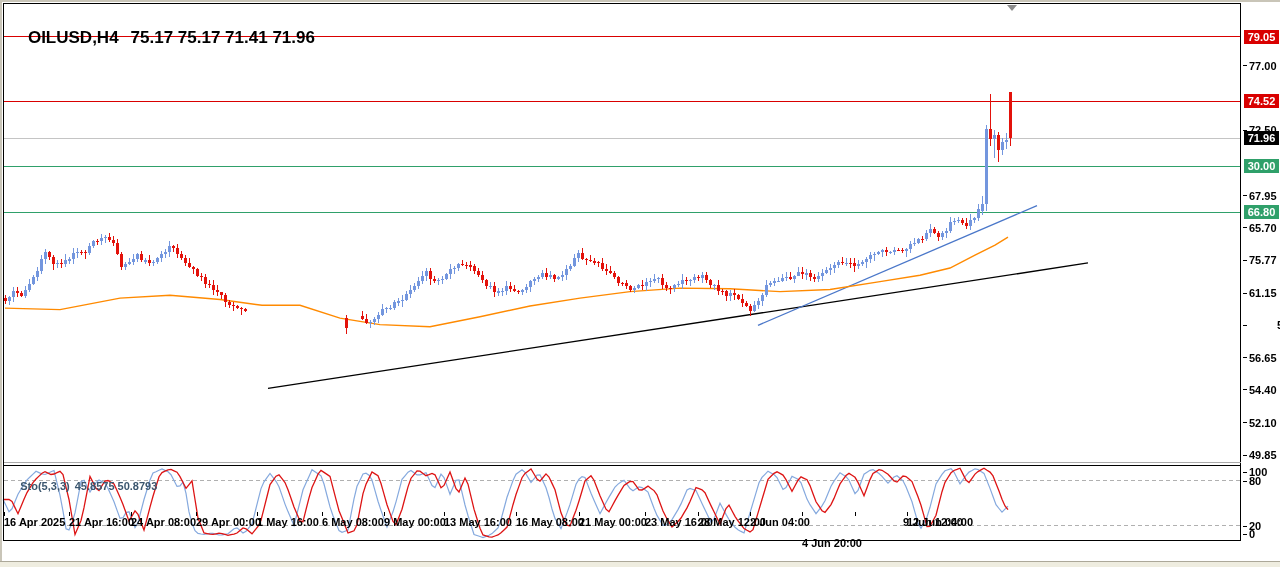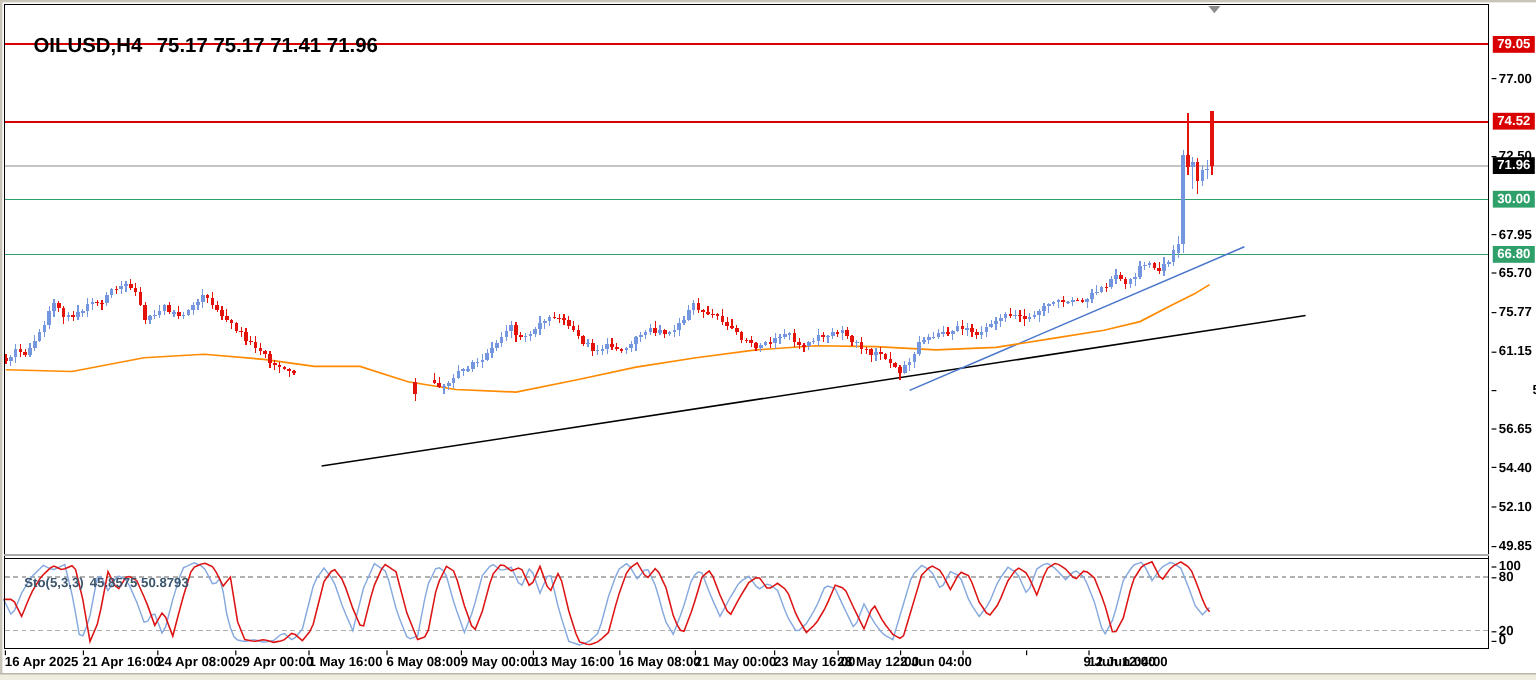--- a/index.html
+++ b/index.html
@@ -18,7 +18,7 @@
   .plabel{position:absolute;left:6px;font-size:11px;font-weight:700;color:#000;line-height:12px;}
   .pbadge{position:absolute;left:1px;right:1px;height:14px;color:#fff;font-size:11px;font-weight:700;
           line-height:14px;text-align:center;}
-  .time-axis{position:absolute;left:0;top:542px;width:1242px;height:19px;}
+  .time-axis{position:absolute;left:0;top:512px;width:1242px;height:19px;}
   .ttick{position:absolute;top:0;width:1px;height:4px;background:#000;}
   .tlabel{position:absolute;top:4px;font-size:11px;font-weight:700;color:#000;white-space:nowrap;}
   .marker{position:absolute;left:1007px;top:5px;width:0;height:0;

